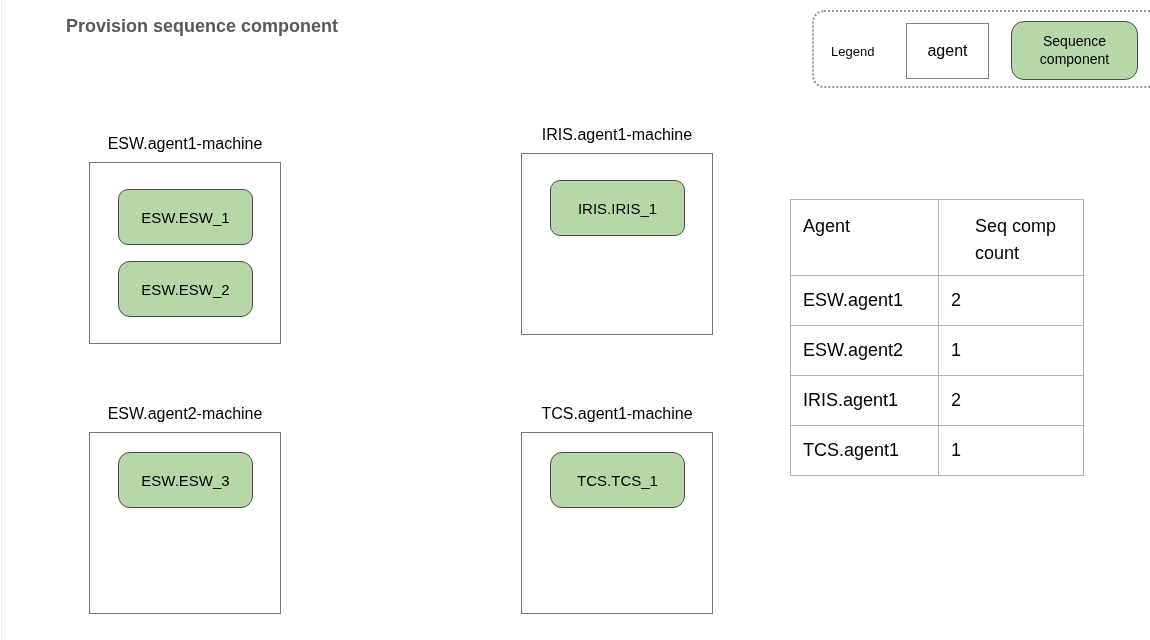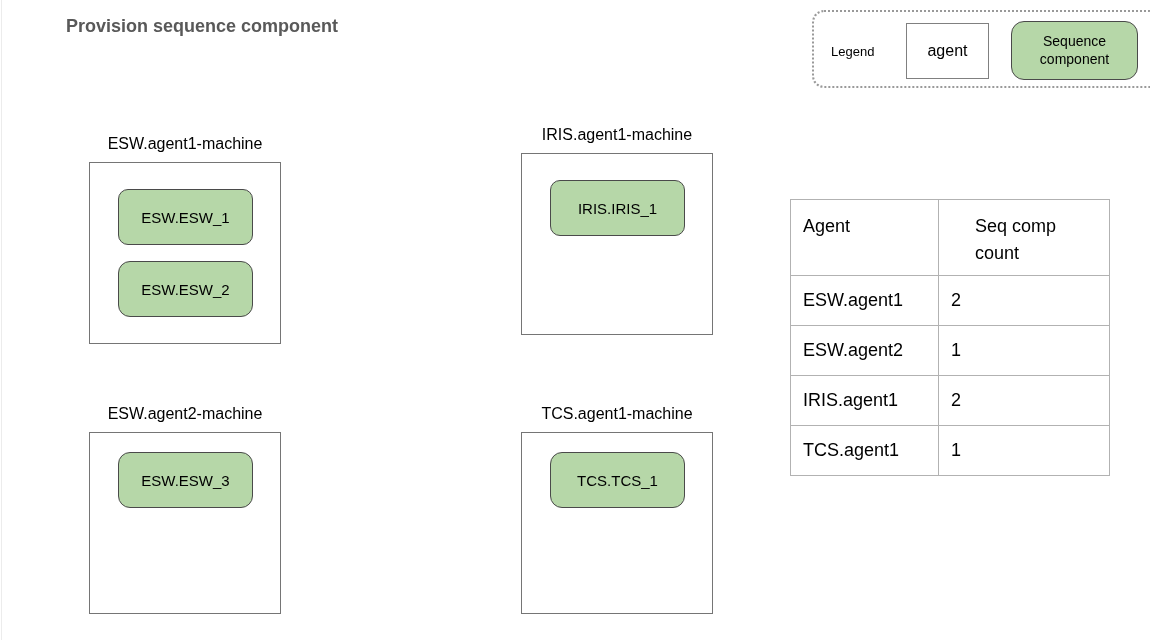--- a/index.html
+++ b/index.html
@@ -122,7 +122,7 @@
     line-height: 27px;
   }
   .agent-table th.col-agent { width: 148px; }
-  .agent-table th.col-count { width: 171px; padding-left: 36px; }
+  .agent-table th.col-count { width: 145px; padding-left: 36px; }
   .agent-table td {
     height: 50px;
     vertical-align: middle;

